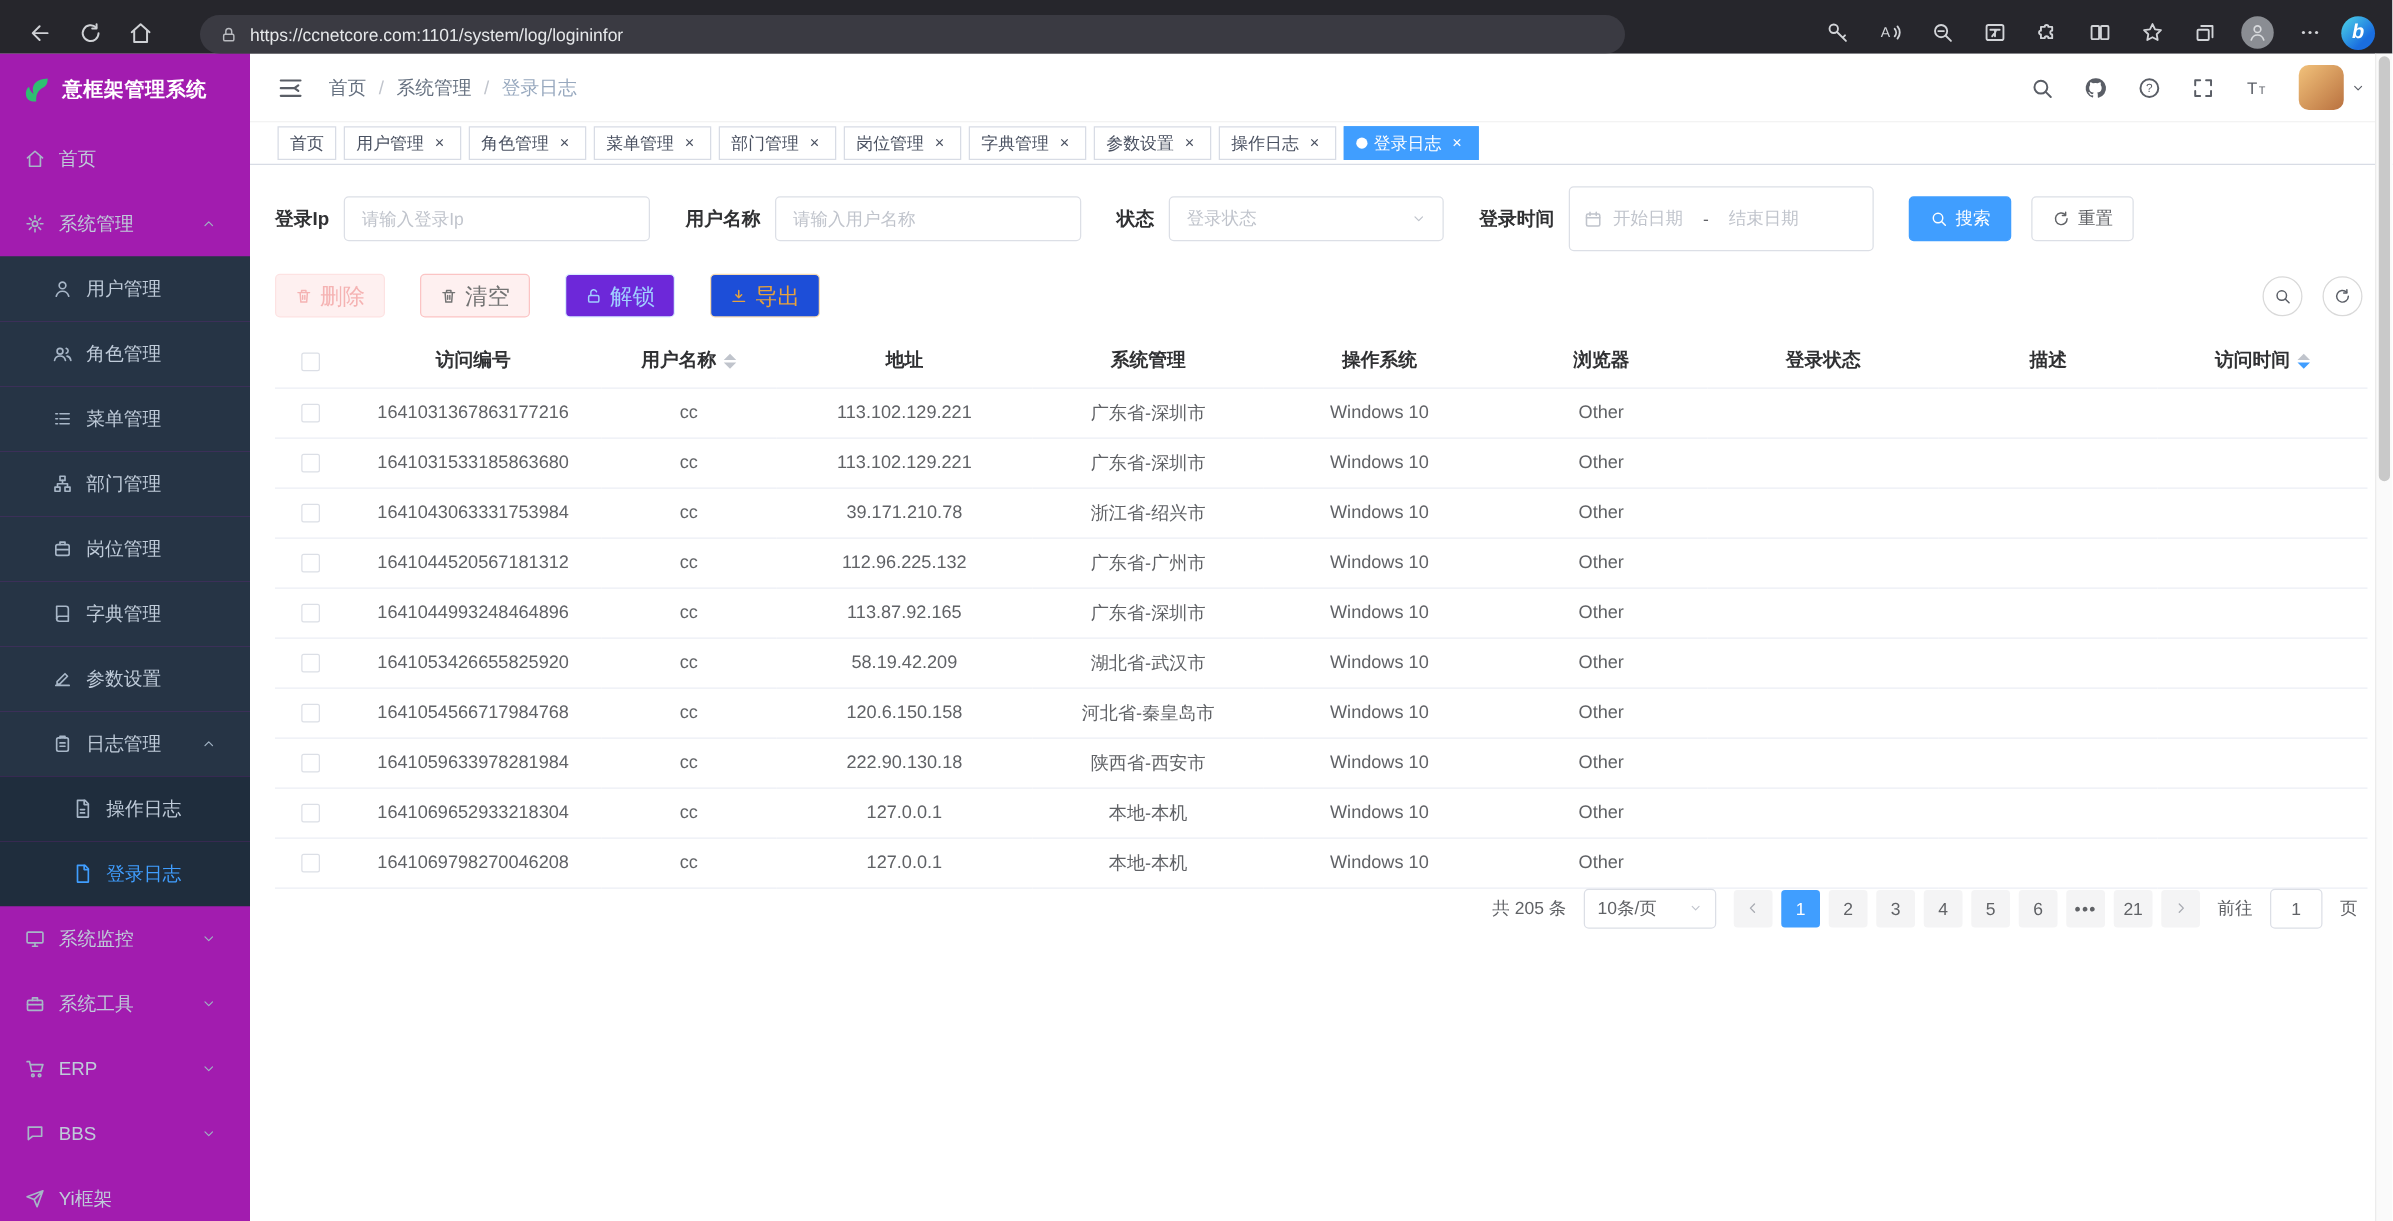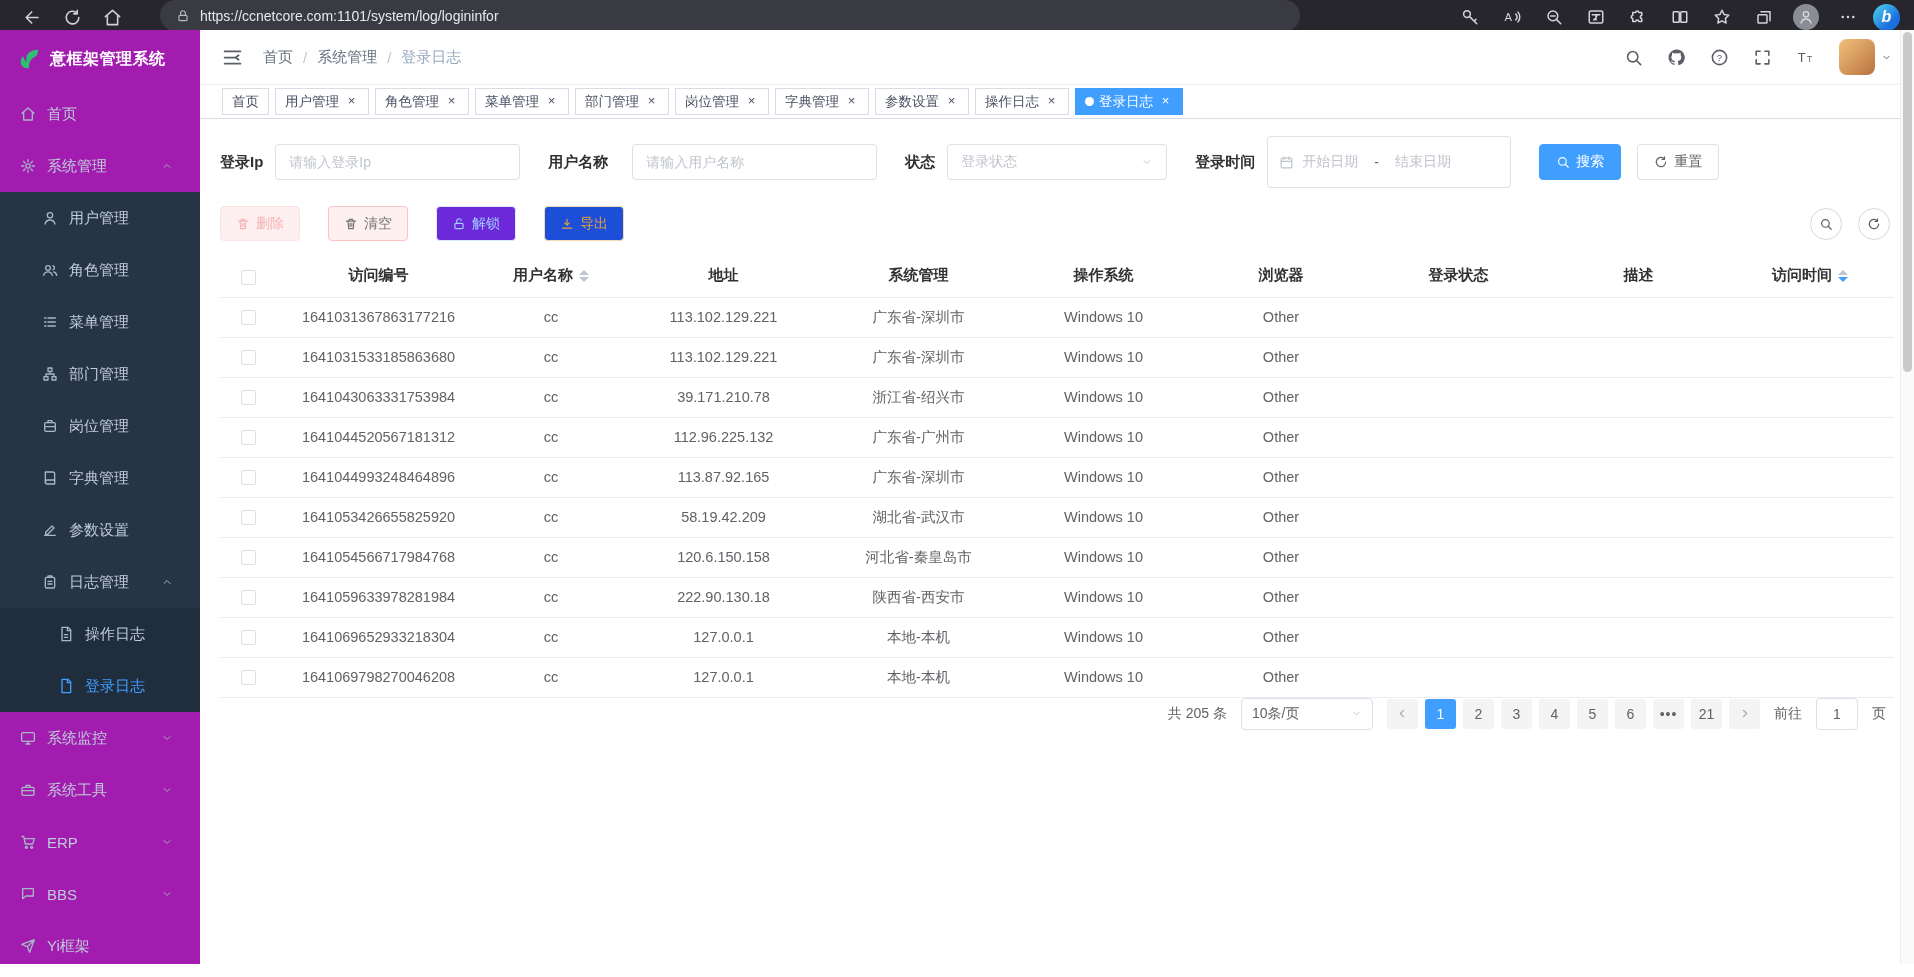--- a/index.html
+++ b/index.html
@@ -10,7 +10,7 @@
   .i svg{width:1em;height:1em;stroke:currentColor;fill:none;stroke-width:2;stroke-linecap:round;stroke-linejoin:round}
 
   
-  .chrome{height:30px;background:#26262c;display:flex;align-items:flex-start;padding:0 14px;}
+  .chrome{height:43px;background:#26262c;display:flex;align-items:flex-end;padding:0 14px;}
   .chrome .nav-btn{width:36px;height:34px;border-radius:6px;color:#cfd1d5;display:flex;align-items:center;justify-content:center;font-size:19px;flex:0 0 auto;margin-right:4px;cursor:pointer}
   .url-bar{flex:0 0 1140px;margin:0 12px 0 26px;height:31px;background:#3a3a42;border-radius:16px;display:flex;align-items:center;padding:0 16px;gap:10px;color:#e6e8ea;font-size:14px;}
   .url-bar .i{font-size:14px;color:#b9bbc0}

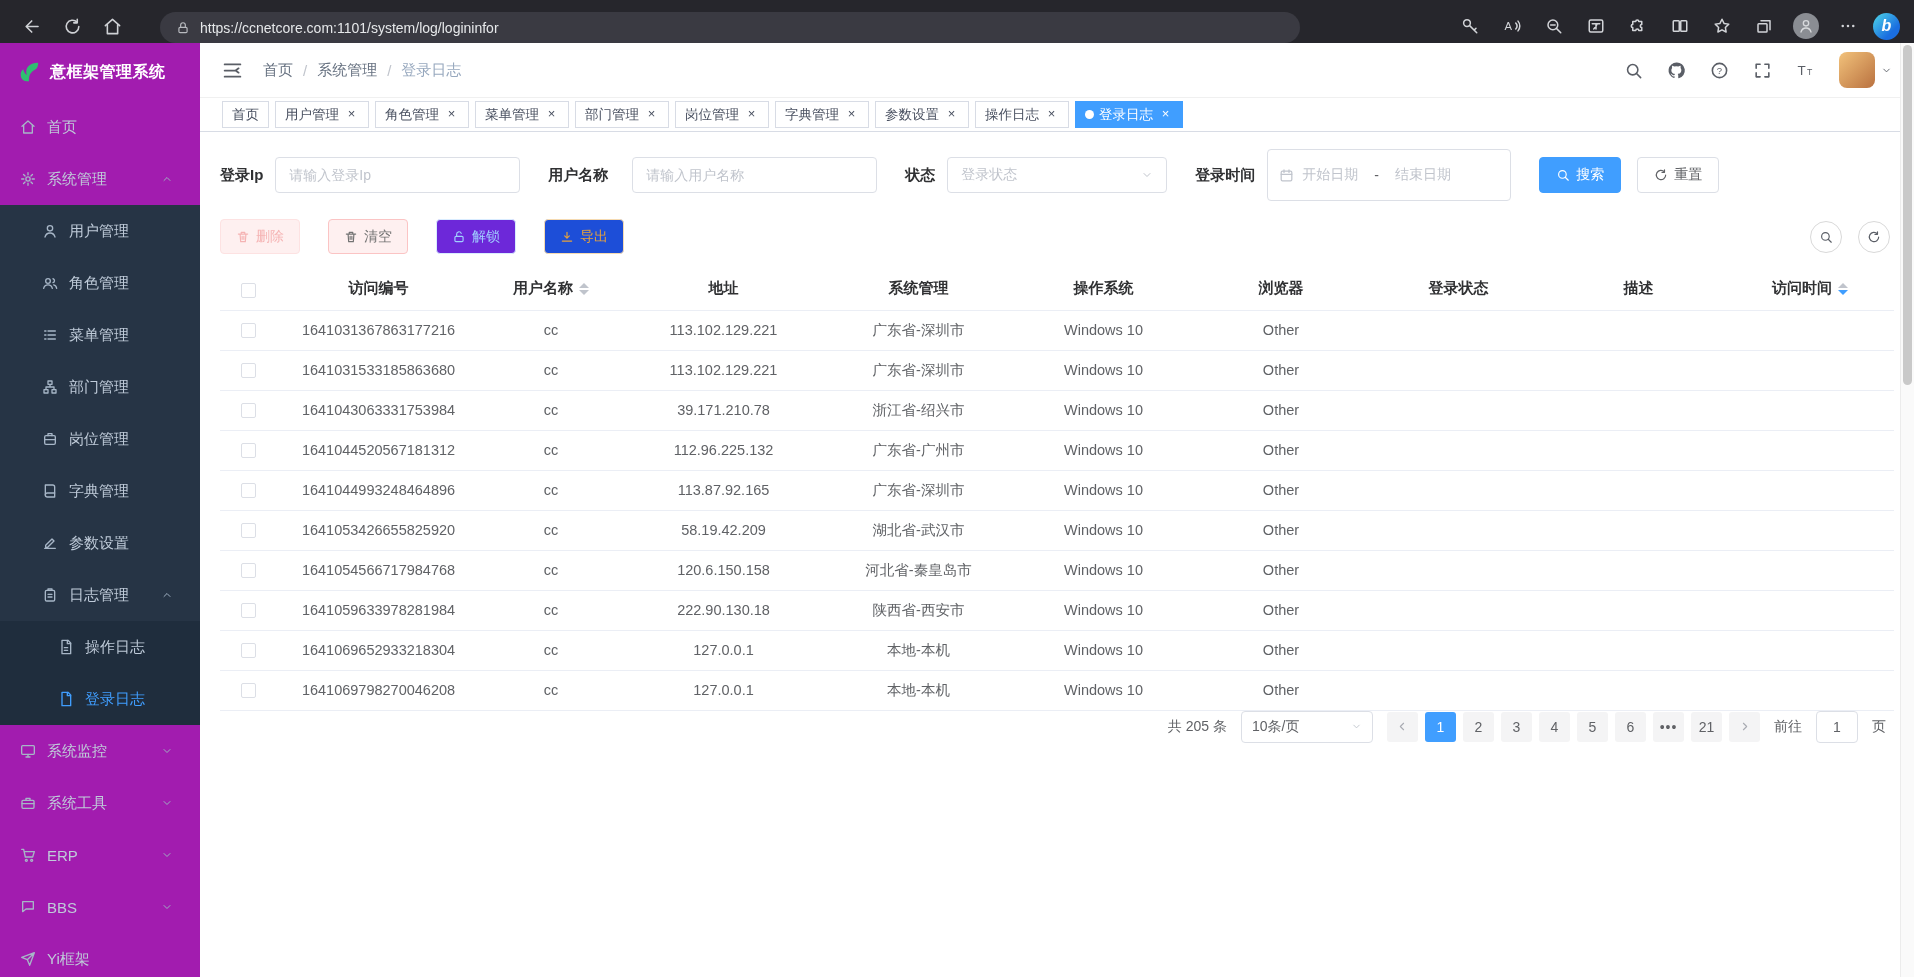--- a/index.html
+++ b/index.html
@@ -65,7 +65,7 @@
   .fin{height:36px;border:1px solid #dcdfe6;border-radius:4px;font-size:14px;color:#606266;padding:0 13px;outline:none;background:#fff}
   .fin::placeholder{color:#c0c4cc}
   .in-ip{width:245px}
-  .in-user{width:245px;margin-left:12px}
+  .in-user{width:245px;margin-left:0}
   .fsel{width:220px;height:36px;border:1px solid #dcdfe6;border-radius:4px;display:flex;align-items:center;padding:0 13px;color:#c0c4cc;font-size:14px;cursor:pointer}
   .fsel .caret{margin-left:auto;font-size:12px;color:#c0c4cc;display:flex}
   .fdate{width:244px;height:52px;border:1px solid #dcdfe6;border-radius:4px;display:flex;align-items:center;padding:0 11px;gap:8px;font-size:14px;color:#c0c4cc;cursor:pointer}

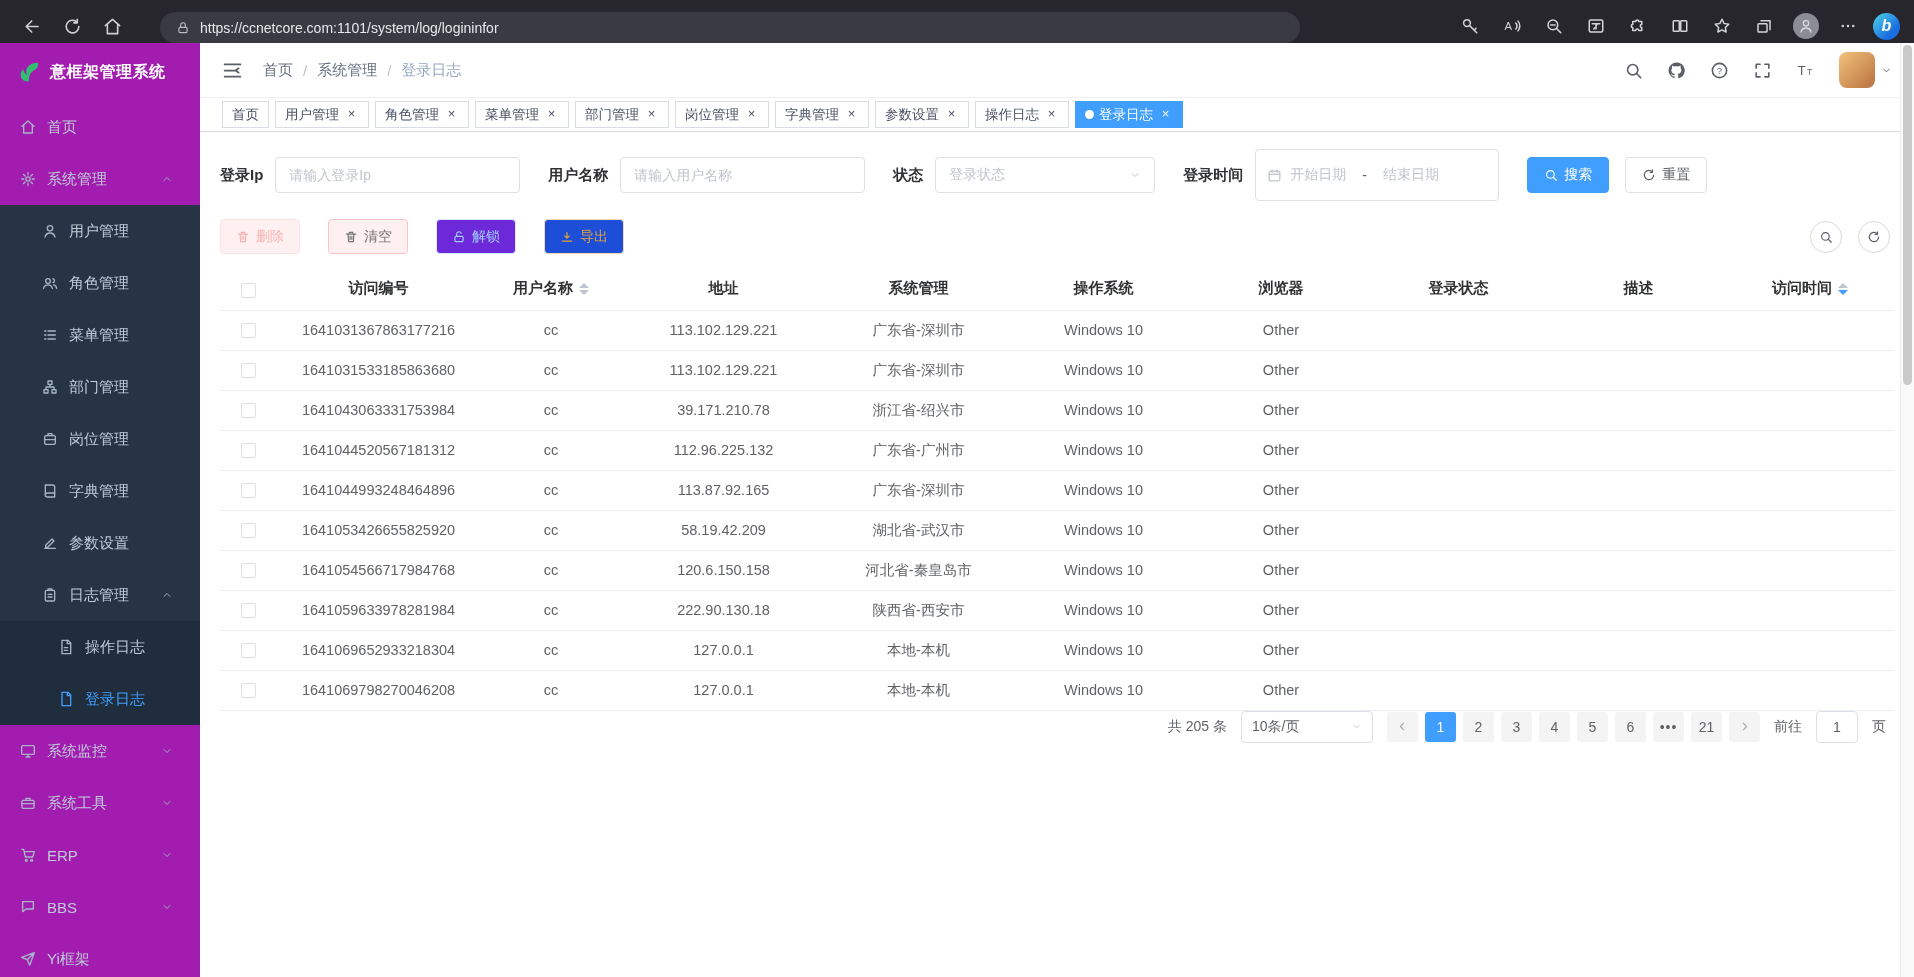--- a/index.html
+++ b/index.html
@@ -78,7 +78,7 @@
 
   
   .toolbar{margin-top:18px;display:flex;align-items:center}
-  .tbtn{height:35px;border-radius:4px;font-size:14px;display:inline-flex;align-items:center;gap:6px;padding:0 15px;cursor:pointer;border:1px solid transparent}
+  .tbtn{height:35px;border-radius:4px;font-size:18px;display:inline-flex;align-items:center;gap:6px;padding:0 15px;cursor:pointer;border:1px solid transparent}
   .tbtn .i{font-size:14px}
   .tbtn + .tbtn{margin-left:28px}
   .tbtn.danger{color:#737373;background:#fef0f0;border-color:#fbc4c4}

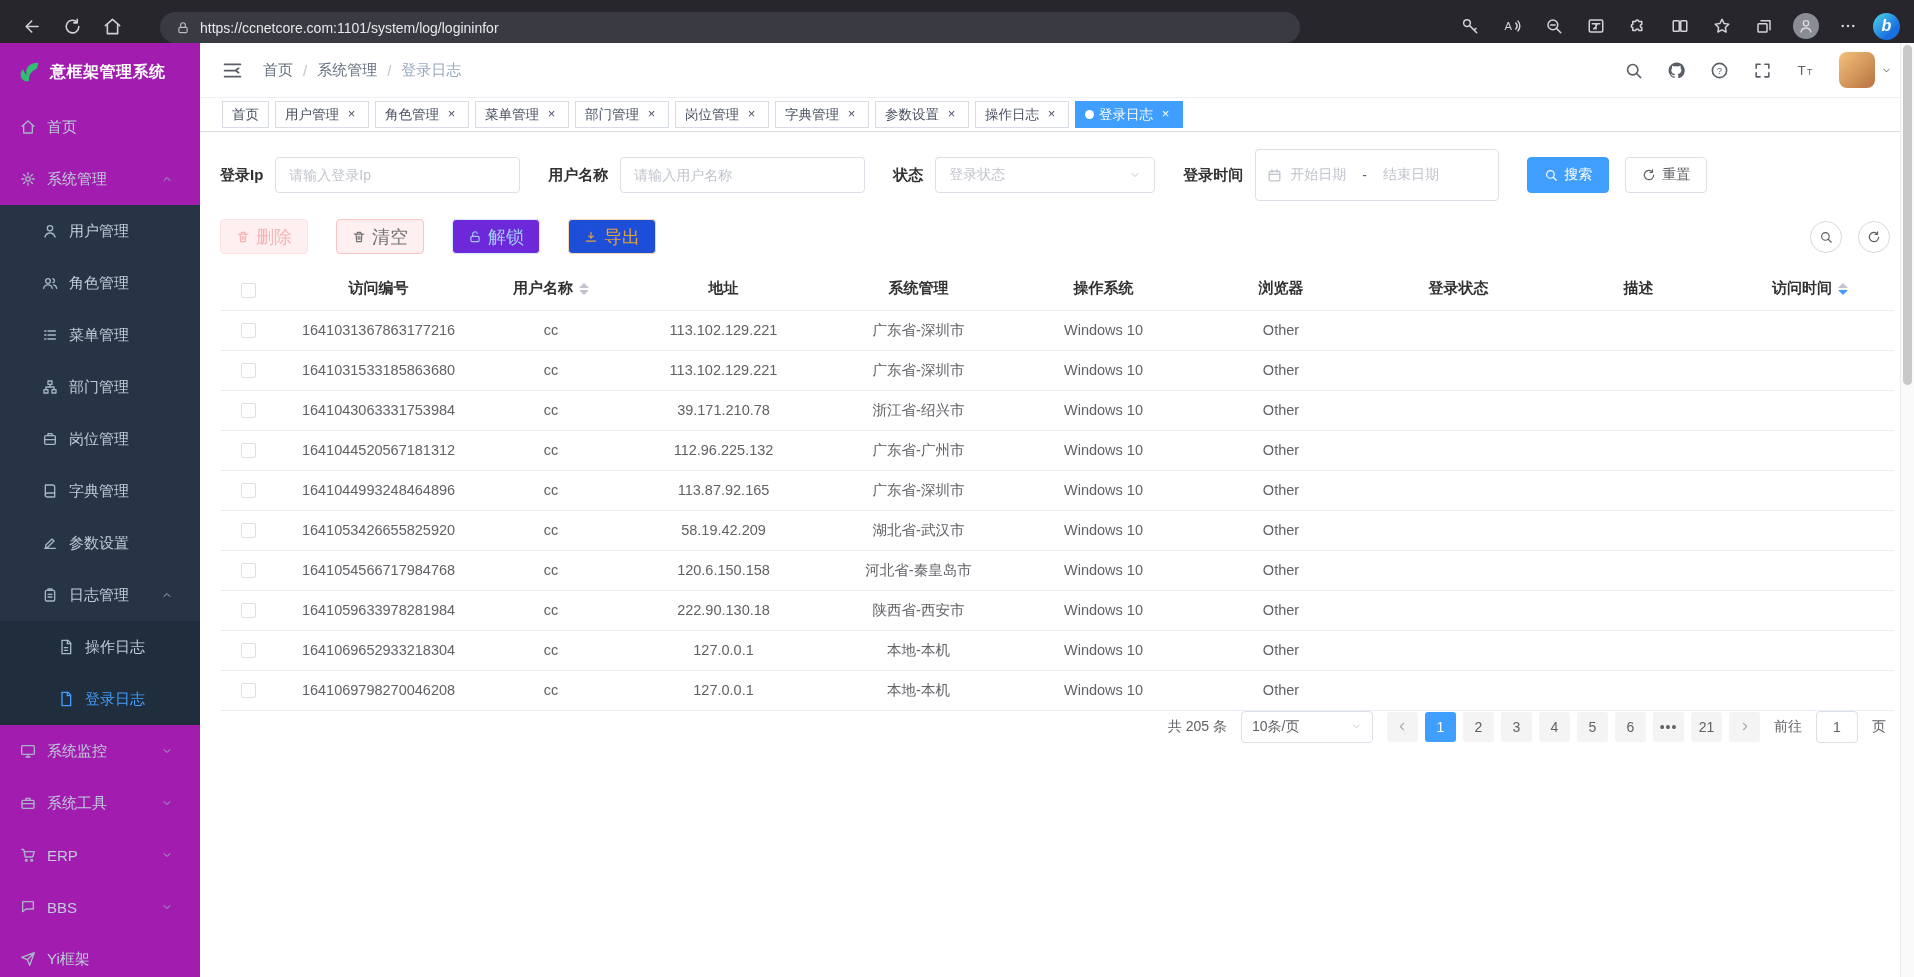--- a/index.html
+++ b/index.html
@@ -102,7 +102,7 @@
 
   
   .pagination{display:flex;align-items:center;justify-content:flex-end;gap:14px;font-size:14px;color:#606266;padding-right:8px}
-  .psel{width:132px;height:32px;border:1px solid #dcdfe6;border-radius:4px;display:flex;align-items:center;padding:0 10px;color:#606266;cursor:pointer}
+  .psel{width:106px;height:32px;border:1px solid #dcdfe6;border-radius:4px;display:flex;align-items:center;padding:0 10px;color:#606266;cursor:pointer}
   .psel .caret{margin-left:auto;font-size:11px;color:#c0c4cc;display:flex}
   .pager{display:flex;align-items:center;gap:7px}
   .pg{min-width:31px;height:30px;background:#f4f4f5;border-radius:3px;display:flex;align-items:center;justify-content:center;color:#606266;font-size:14px;cursor:pointer;padding:0 4px}

